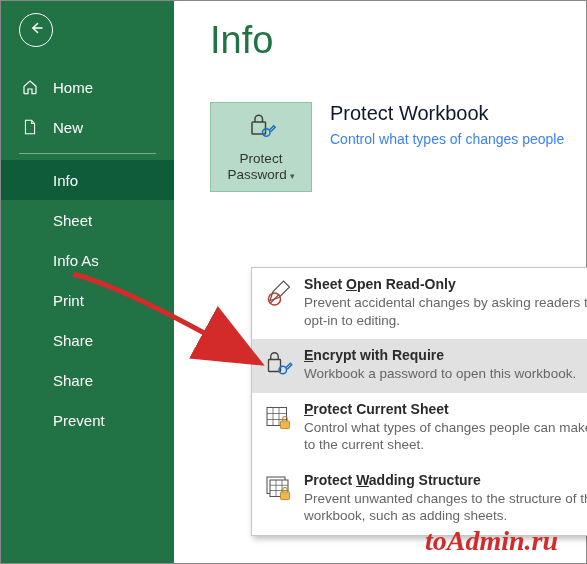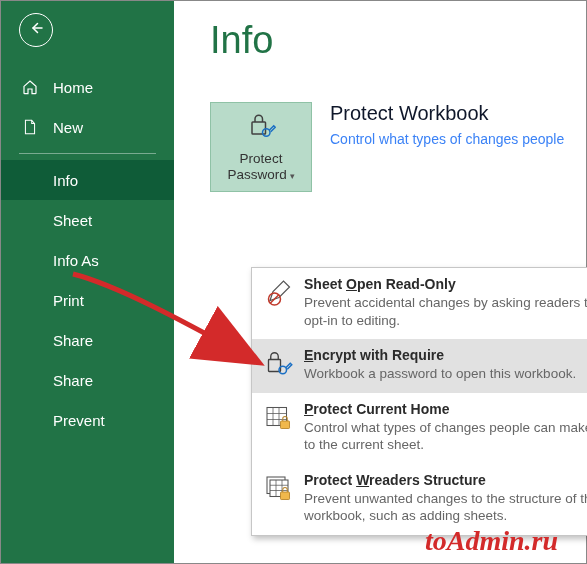--- a/index.html
+++ b/index.html
@@ -171,7 +171,7 @@
         </svg>
       </span>
       <div class="mtext">
-        <div class="mtitle"><span></span><span class="ul">P</span><span>rotect Current Home</span></div>
+        <div class="mtitle"><span></span><span class="ul">P</span><span>rotect Current Sheet</span></div>
         <div class="mdesc">Control what types of changes people can make to the current sheet.</div>
       </div>
     </div>

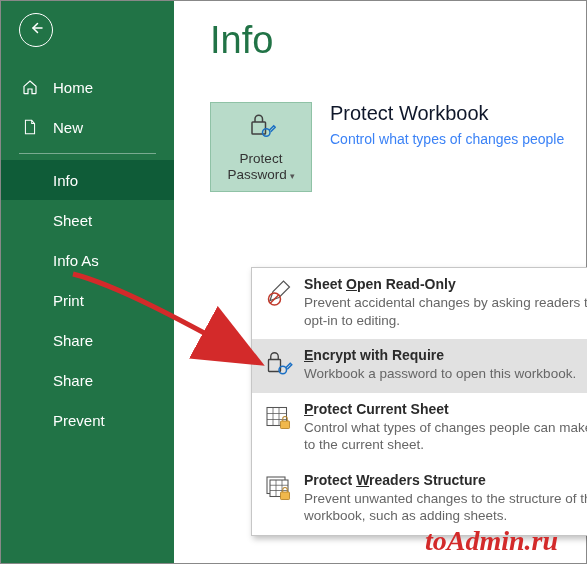--- a/index.html
+++ b/index.html
@@ -190,7 +190,7 @@
         </svg>
       </span>
       <div class="mtext">
-        <div class="mtitle"><span>Protect </span><span class="ul">W</span><span>readers Structure</span></div>
+        <div class="mtitle"><span>Protect </span><span class="ul">W</span><span>adding Structure</span></div>
         <div class="mdesc">Prevent unwanted changes to the structure of the workbook, such as adding sheets.</div>
       </div>
     </div>

